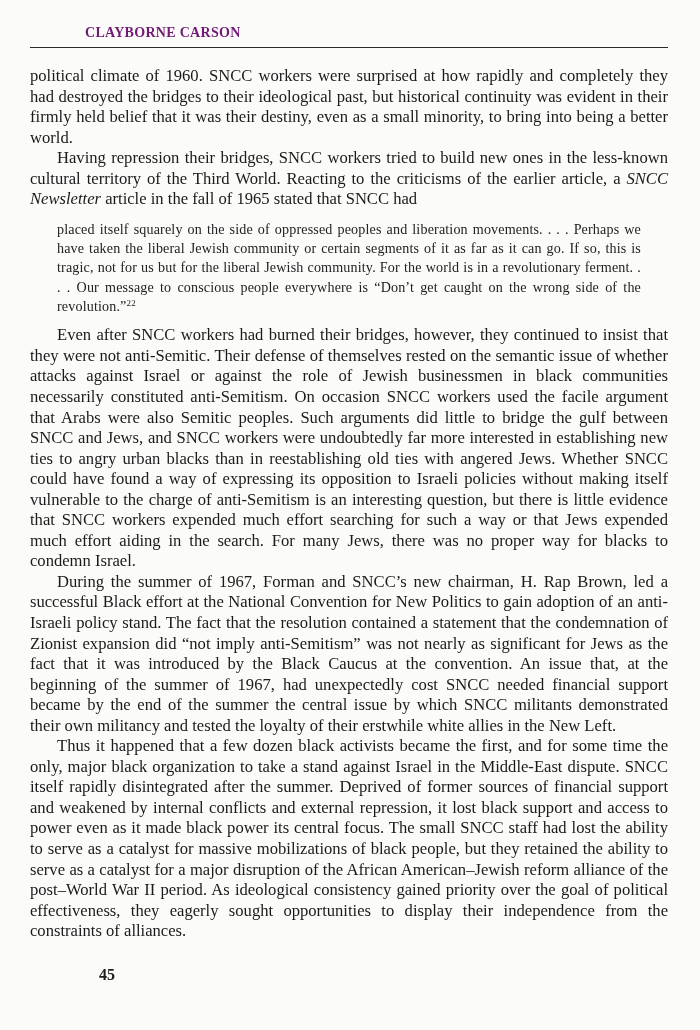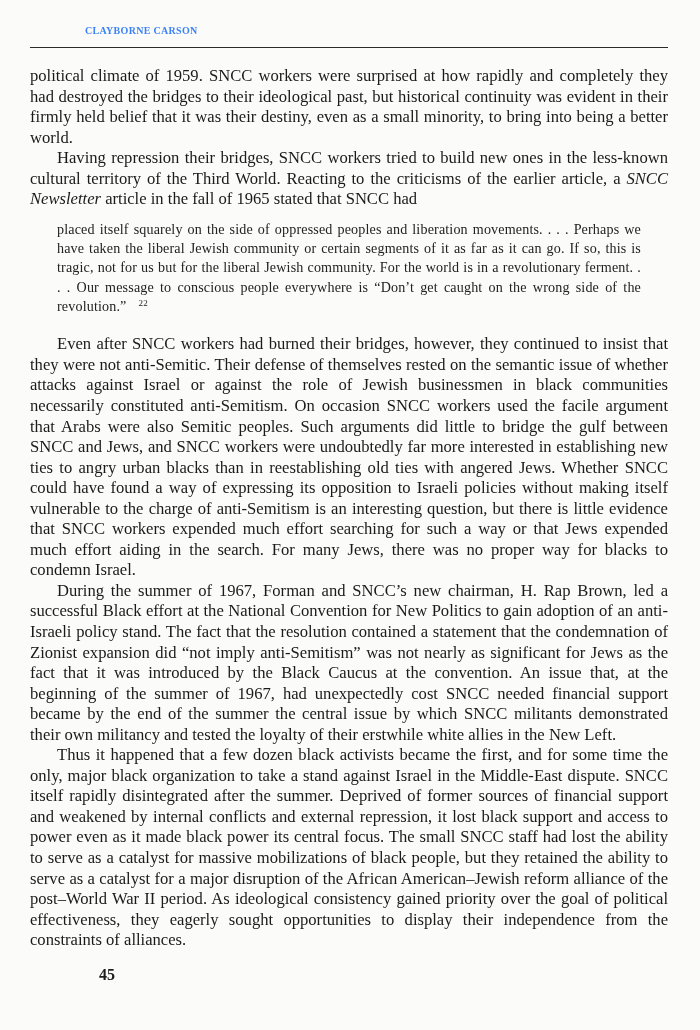--- a/index.html
+++ b/index.html
@@ -19,10 +19,10 @@
       position: absolute;
       left: 85px;
       top: 25px;
-      font-size: 10px;
+      font-size: 14px;
       font-weight: bold;
       letter-spacing: 0.3px;
-      color: #3b82f6;
+      color: #701a75;
     }
     .rule {
       position: absolute;

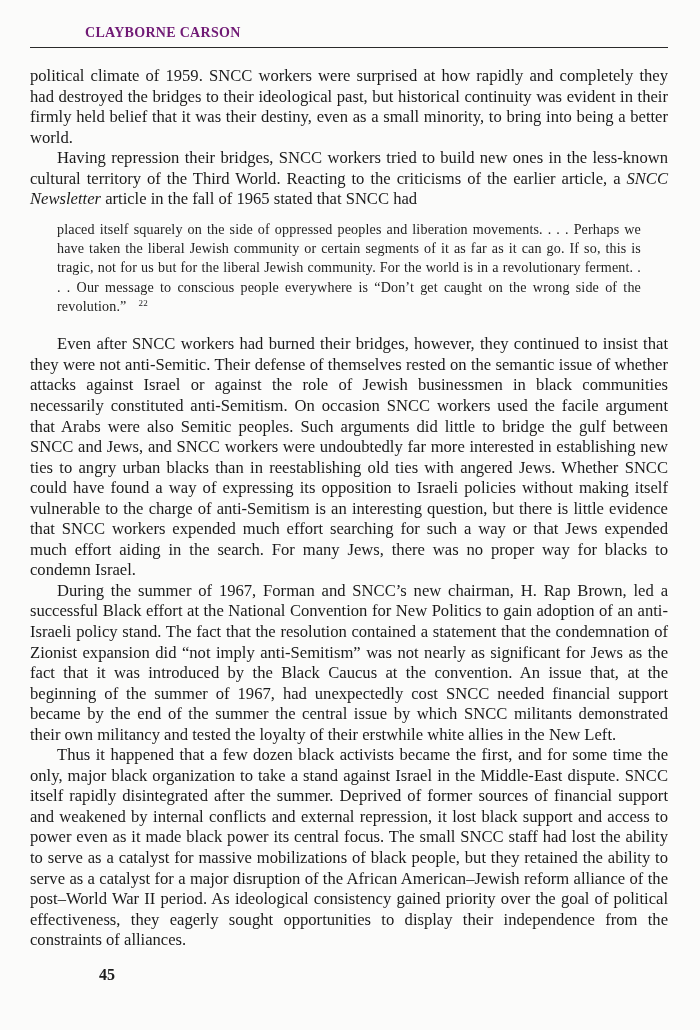--- a/index.html
+++ b/index.html
@@ -86,7 +86,7 @@
 <div class="rule"></div>
 
 <div class="body-text">
-  <p class="cont">political climate of 1959. SNCC workers were surprised at how rapidly and completely they had destroyed the bridges to their ideological past, but historical continuity was evident in their firmly held belief that it was their destiny, even as a small minority, to bring into being a better world.</p>
+  <p class="cont">political climate of 1960. SNCC workers were surprised at how rapidly and completely they had destroyed the bridges to their ideological past, but historical continuity was evident in their firmly held belief that it was their destiny, even as a small minority, to bring into being a better world.</p>
   <p><span>Having repression their bridges, SNCC workers tried to build new ones in the less-known cultural territory of the Third World. Reacting to the criticisms of the earlier article, a </span><em>SNCC Newsletter</em><span> article in the fall of 1965 stated that SNCC had</span></p>
   <blockquote><span>placed itself squarely on the side of oppressed peoples and liberation movements. . . . Perhaps we have taken the liberal Jewish community or certain segments of it as far as it can go. If so, this is tragic, not for us but for the liberal Jewish community. For the world is in a revolutionary ferment. . . . Our message to conscious people everywhere is “Don’t get caught on the wrong side of the revolution.”</span><sup>22</sup></blockquote>
   <p class="after-quote">Even after SNCC workers had burned their bridges, however, they continued to insist that they were not anti-Semitic. Their defense of themselves rested on the semantic issue of whether attacks against Israel or against the role of Jewish businessmen in black communities necessarily constituted anti-Semitism. On occasion SNCC workers used the facile argument that Arabs were also Semitic peoples. Such arguments did little to bridge the gulf between SNCC and Jews, and SNCC workers were undoubtedly far more interested in establishing new ties to angry urban blacks than in reestablishing old ties with angered Jews. Whether SNCC could have found a way of expressing its opposition to Israeli policies without making itself vulnerable to the charge of anti-Semitism is an interesting question, but there is little evidence that SNCC workers expended much effort searching for such a way or that Jews expended much effort aiding in the search. For many Jews, there was no proper way for blacks to condemn Israel.</p>

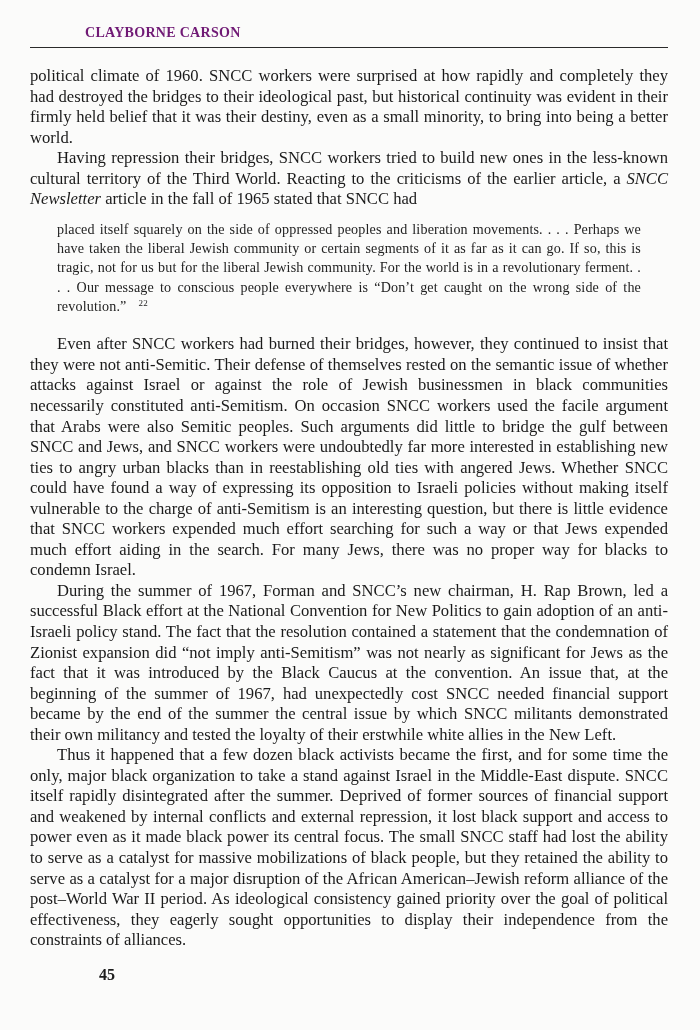--- a/index.html
+++ b/index.html
@@ -67,7 +67,6 @@
       font-size: 9px;
       line-height: 0;
       vertical-align: 5px;
-      margin-left: 12px;
     }
     .folio {
       position: absolute;

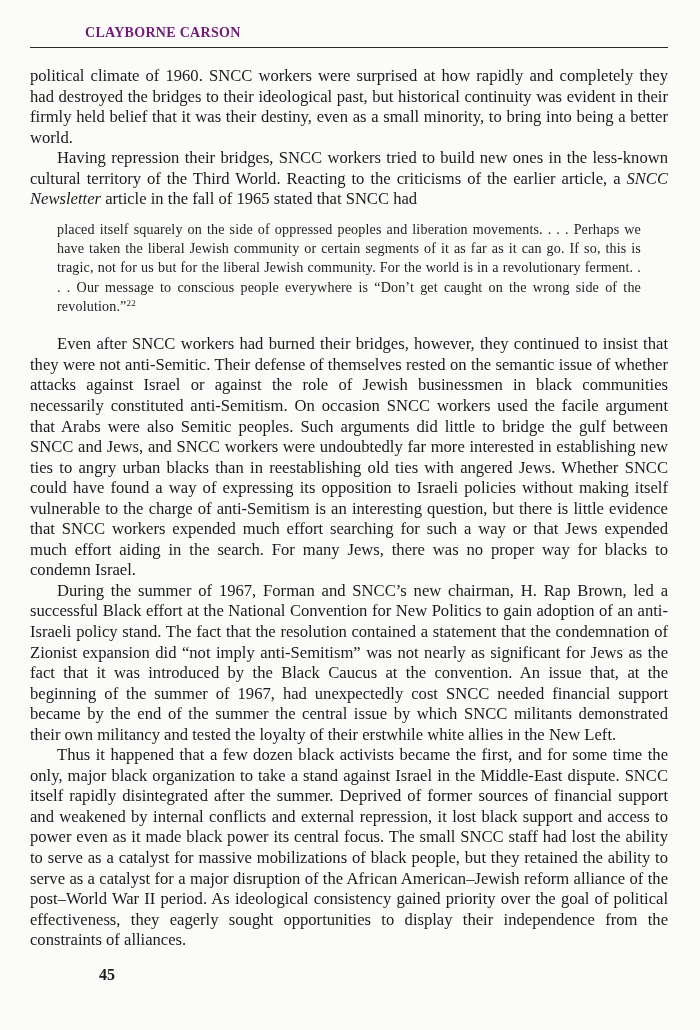--- a/index.html
+++ b/index.html
@@ -49,7 +49,7 @@
       text-indent: 0;
     }
     .body-text p.after-quote {
-      margin-top: 18px;
+      margin-top: 9px;
     }
     .body-text em {
       font-style: italic;

